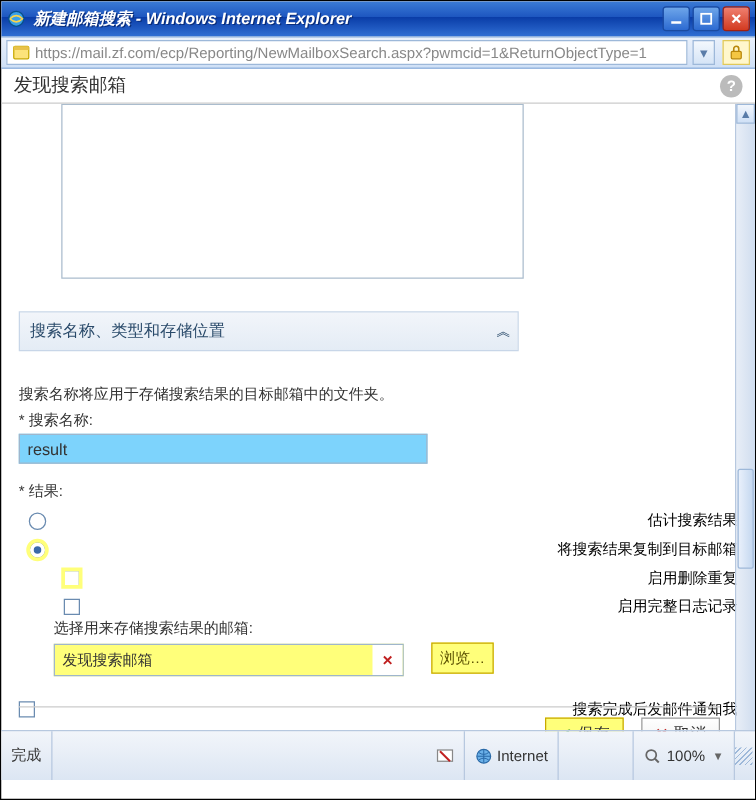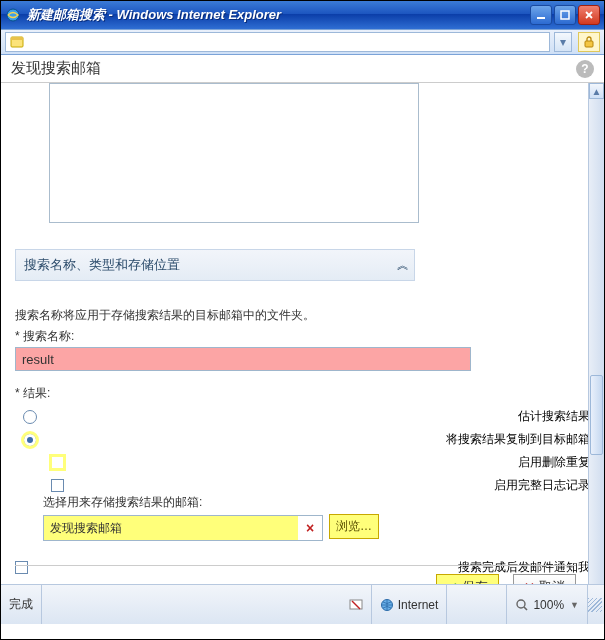--- a/index.html
+++ b/index.html
@@ -211,6 +211,7 @@
           <rect x="1" y="2" width="12" height="3" fill="#e8c24a"></rect>
         </svg>
     </span>
+    <span>https://mail.zf.com/ecp/Reporting/NewMailboxSearch.aspx?pwmcid=1&amp;ReturnObjectType=1</span>
   </div>
   <span class="addr-dd">▾</span>
   <span class="lockbox">

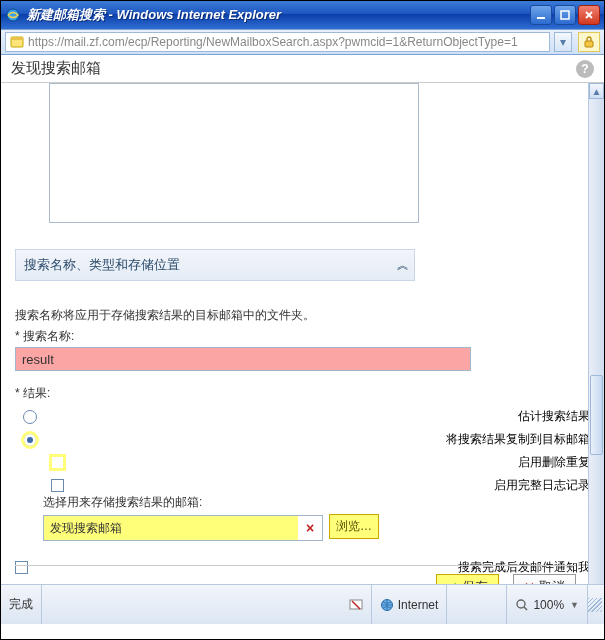--- a/index.html
+++ b/index.html
@@ -113,8 +113,8 @@
   .desc { margin-top:26px; color:#333; }
   .label { margin-top:4px; color:#333; }
   .textbox {
-    width:456px; height:24px; border:1px solid #9fb6cc;
-    background:#fca5a5; padding:3px 6px; font-size:13px; color:#333;
+    width:327px; height:24px; border:1px solid #9fb6cc;
+    background:#7dd3fc; padding:3px 6px; font-size:13px; color:#333;
     display:flex; align-items:center; margin-top:2px;
   }
   .group { margin-top:14px; }

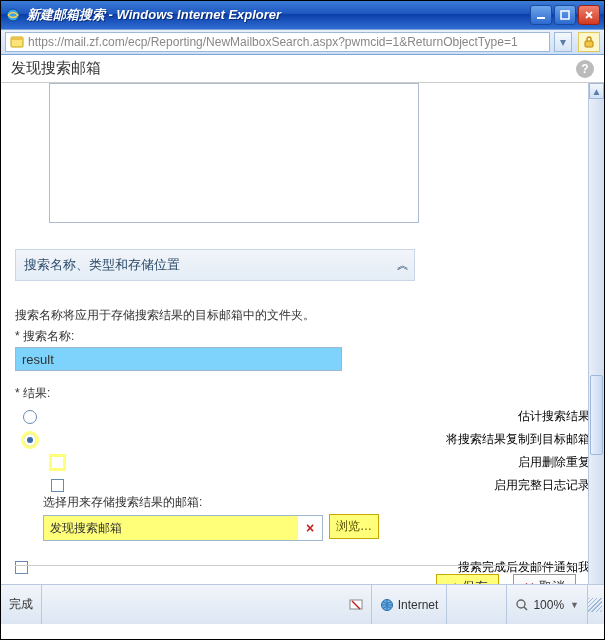--- a/index.html
+++ b/index.html
@@ -142,7 +142,7 @@
   }
   .browse-btn {
     display:inline-flex; align-items:center; padding:3px 6px;
-    background:#ffff7a; border:1px solid #c7a800; margin-left:6px; color:#5a5000;
+    background:#ffff7a; border:1px solid #c7a800; margin-left:22px; color:#5a5000;
   }
   .row-inline { display:flex; align-items:center; }
   

